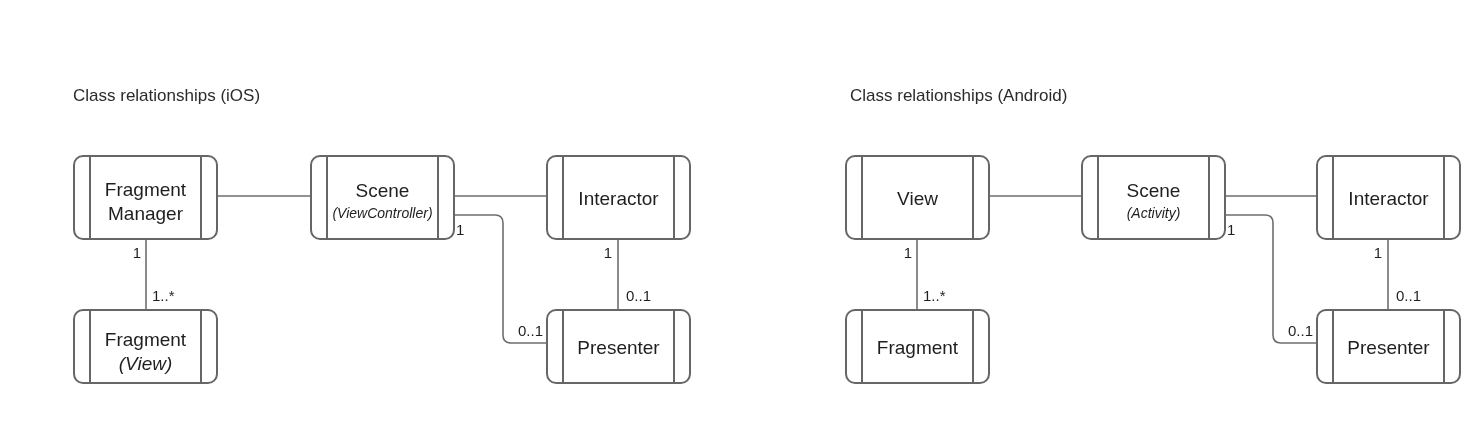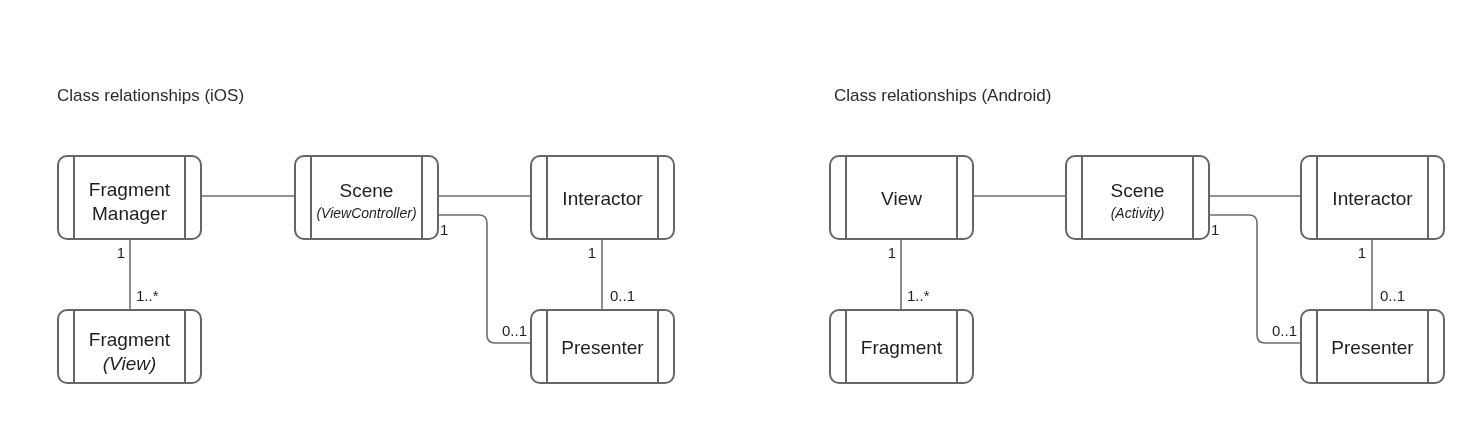--- a/index.html
+++ b/index.html
@@ -18,6 +18,7 @@
     position: relative;
     width: 1292px;
     height: 423px;
+    margin-left: 16px;
   }
   svg.diagram-svg {
     display: block;

